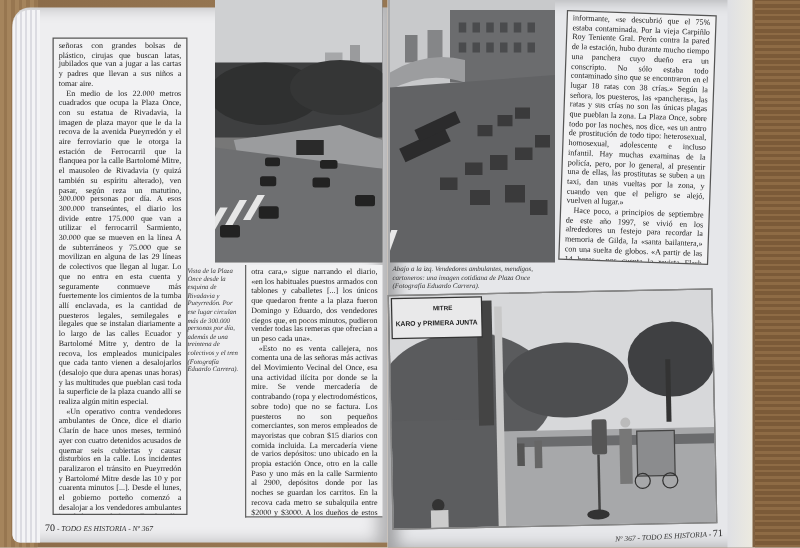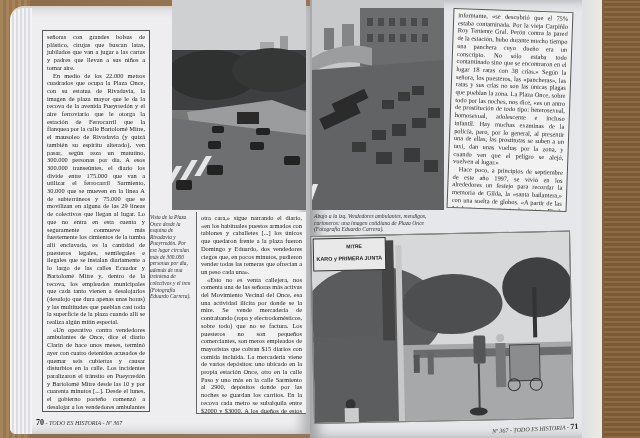--- a/index.html
+++ b/index.html
@@ -53,7 +53,7 @@
   .folio {
     position: absolute; font-size: 6px; color: #333; font-style: italic;
   }
-  .folio b { font-style: normal; font-size: 8px; font-weight: bold; color: #222; }
+  .folio b { font-style: normal; font-size: 8px; font-weight: normal; color: #222; }
 </style>
 </head>
 <body>

